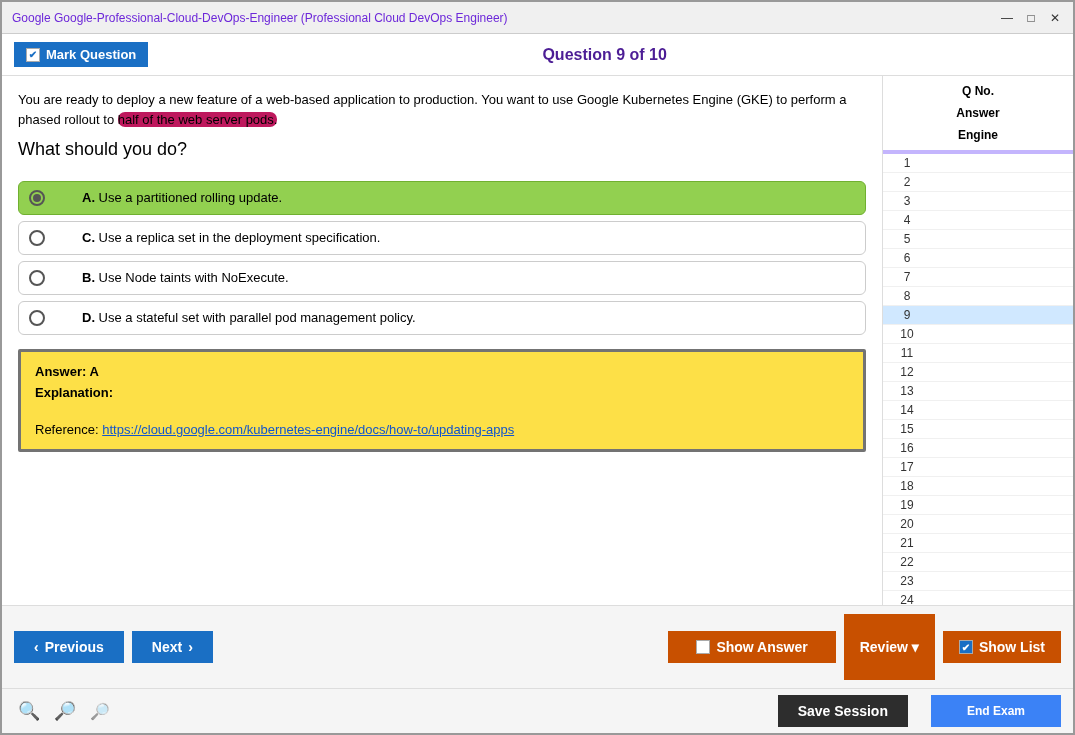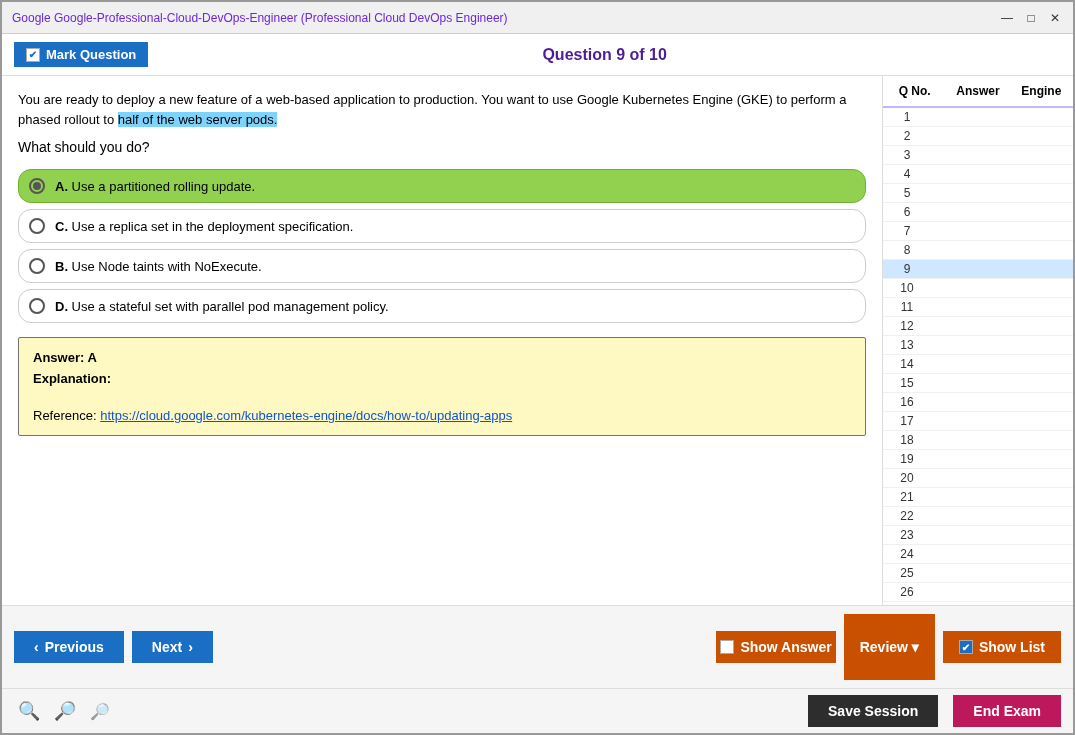--- a/index.html
+++ b/index.html
@@ -192,8 +192,9 @@
     }
     .sidebar-header {
       display: flex;
-      border-bottom: 2px solid #c4b5fd;
+      border-bottom: 4px solid #c4b5fd;
       padding: 4px 0;
+      flex-direction: column;
     }
     .sidebar-col {
       flex: 1;

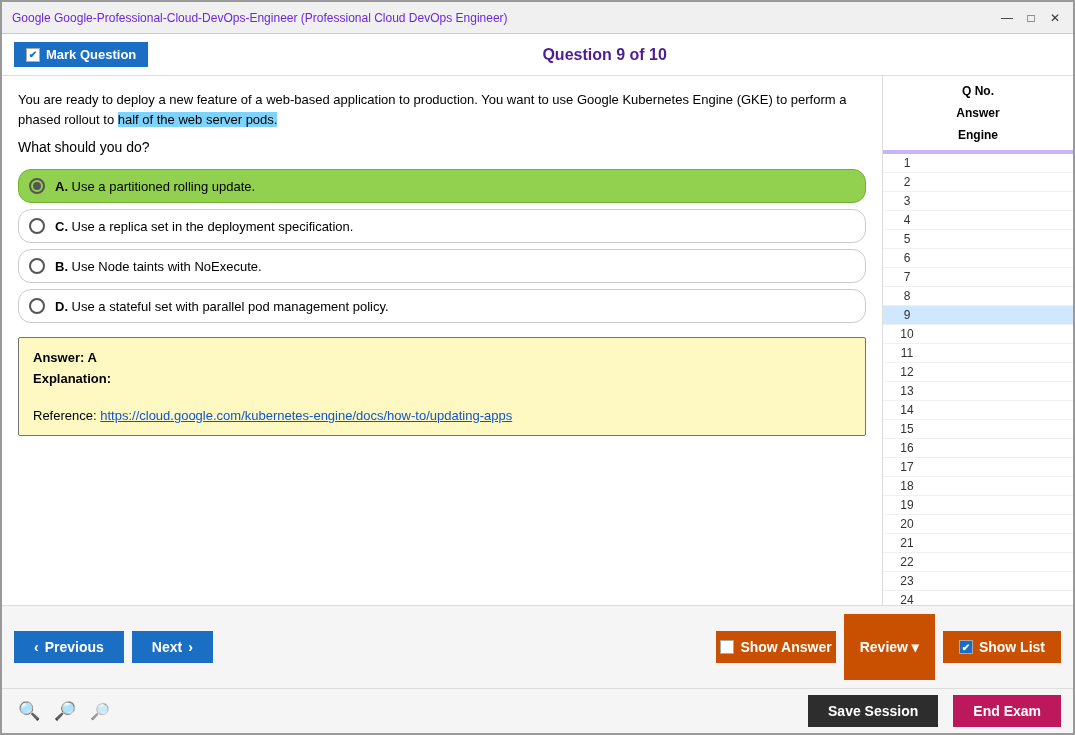--- a/index.html
+++ b/index.html
@@ -109,7 +109,8 @@
       line-height: 1.5;
     }
     .question-text .highlight {
-      background: #7dd3fc;
+      background: #be185d;
+      border-radius: 7px;
     }
     .what-do {
       font-size: 14px;

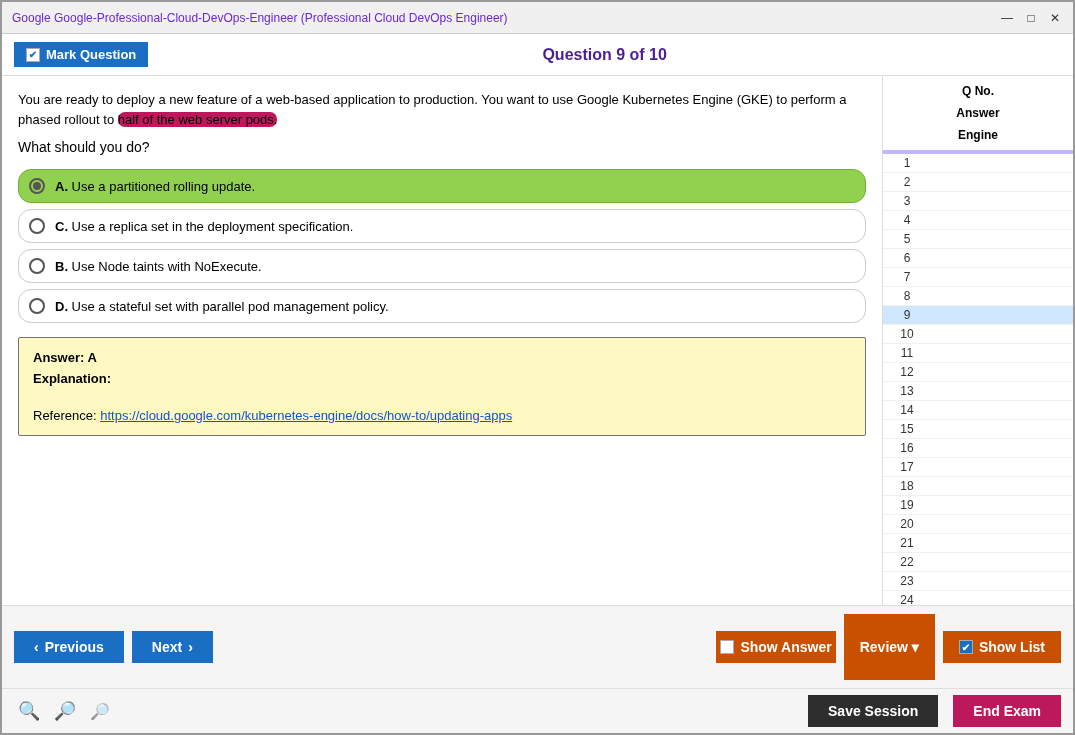--- a/index.html
+++ b/index.html
@@ -113,9 +113,9 @@
       border-radius: 7px;
     }
     .what-do {
-      font-size: 14px;
+      font-size: 18px;
       font-weight: normal;
-      margin-bottom: 14px;
+      margin-bottom: 21px;
     }
     
     .option-row {

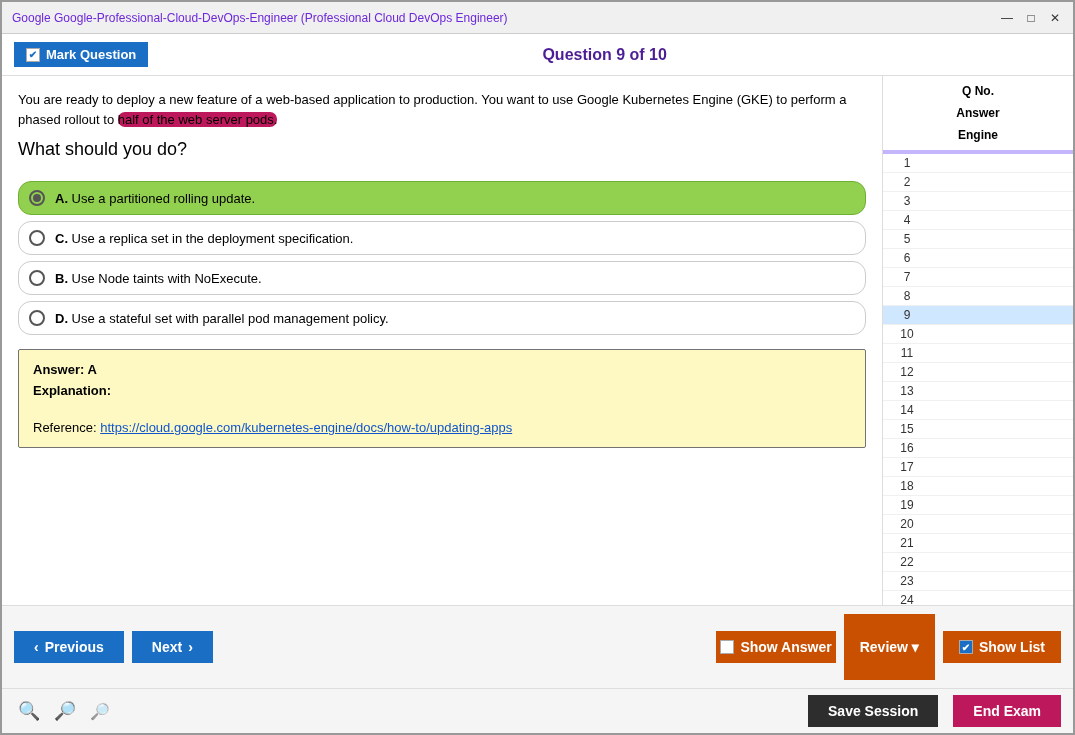--- a/index.html
+++ b/index.html
@@ -120,12 +120,12 @@
     
     .option-row {
       display: flex;
-      align-items: center;
       padding: 8px 10px;
       margin-bottom: 6px;
-      border-radius: 13px;
+      border-radius: 6px;
       cursor: pointer;
       border: 1px solid transparent;
+      gap: 27px;
     }
     .option-row.selected {
       background: #92d050;

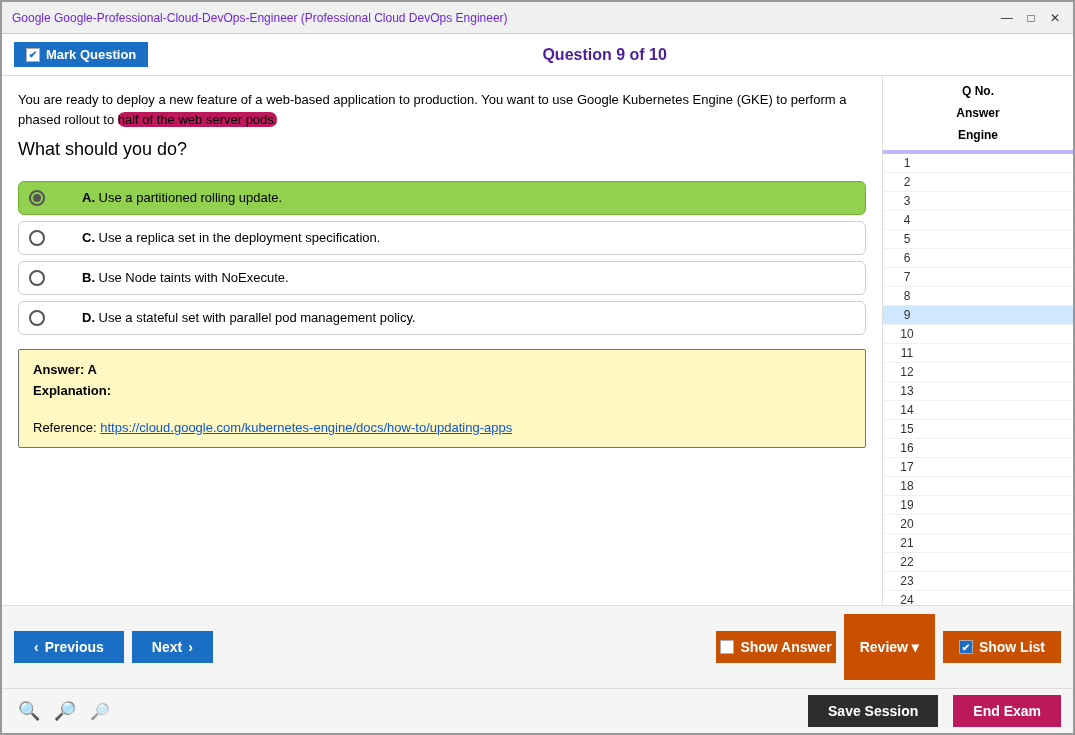--- a/index.html
+++ b/index.html
@@ -162,8 +162,8 @@
     }
     
     .answer-box {
-      background: #fef9c3;
-      border: 1px solid #737373;
+      background: #fde047;
+      border: 3px solid #737373;
       padding: 12px 14px;
       margin-top: 14px;
       border-radius: 2px;

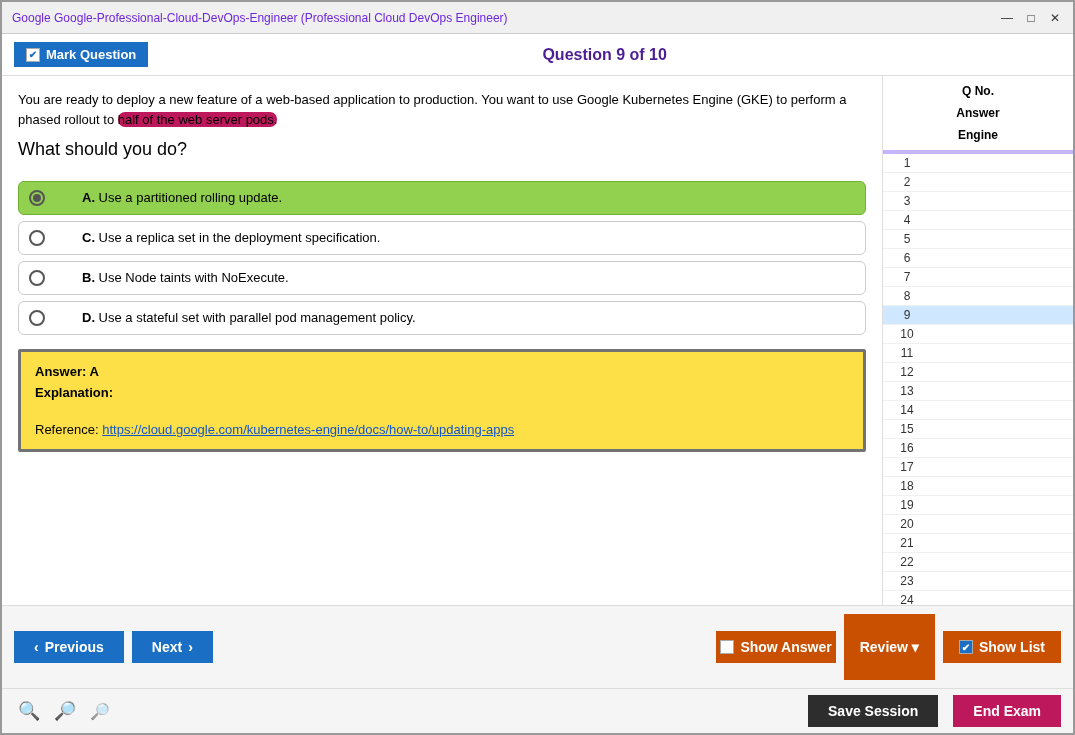--- a/index.html
+++ b/index.html
@@ -265,7 +265,7 @@
       background: #c85000;
       color: #fff;
       border: none;
-      padding: 8px 4px;
+      padding: 8px 28px;
       font-size: 14px;
       font-weight: bold;
       cursor: pointer;

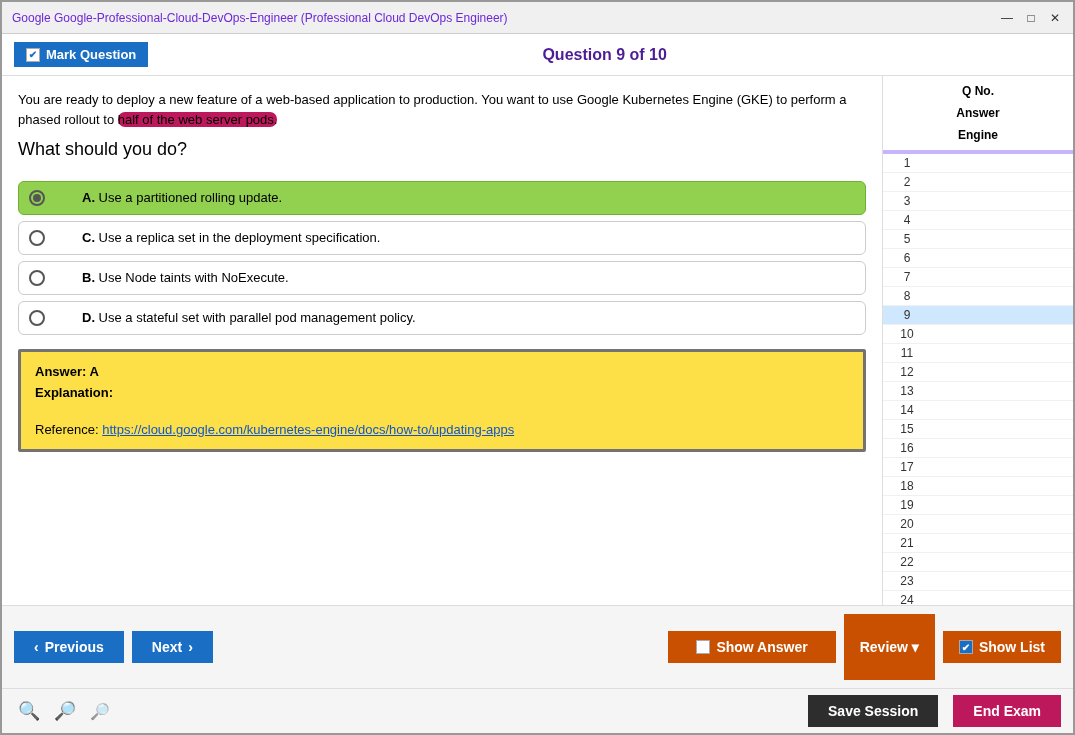--- a/index.html
+++ b/index.html
@@ -332,7 +332,7 @@
     .footer-right {
       margin-left: auto;
       display: flex;
-      gap: 15px;
+      gap: 23px;
     }
     .save-session-btn {
       background: #2d2d2d;

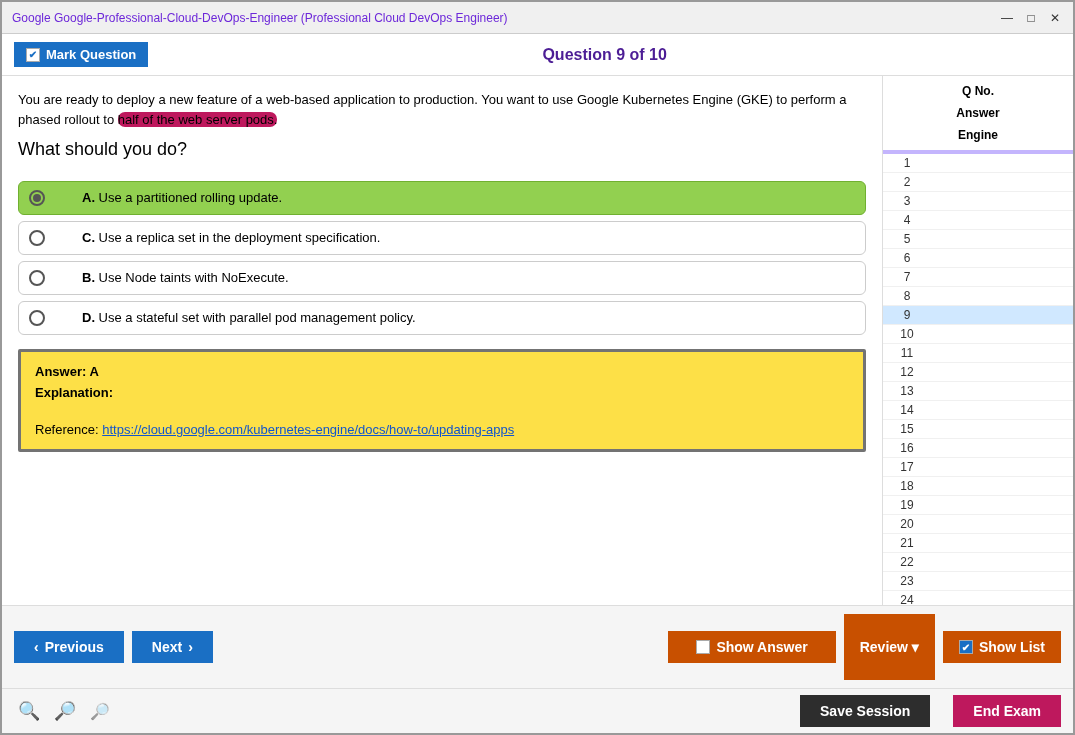--- a/index.html
+++ b/index.html
@@ -344,11 +344,11 @@
       cursor: pointer;
     }
     .end-exam-btn {
-      background: #be185d;
-      color: #fff;
-      border: none;
-      padding: 8px 20px;
-      font-size: 14px;
+      background: #3b82f6;
+      color: #fff;
+      border: none;
+      padding: 8px 36px;
+      font-size: 12px;
       font-weight: bold;
       cursor: pointer;
     }

